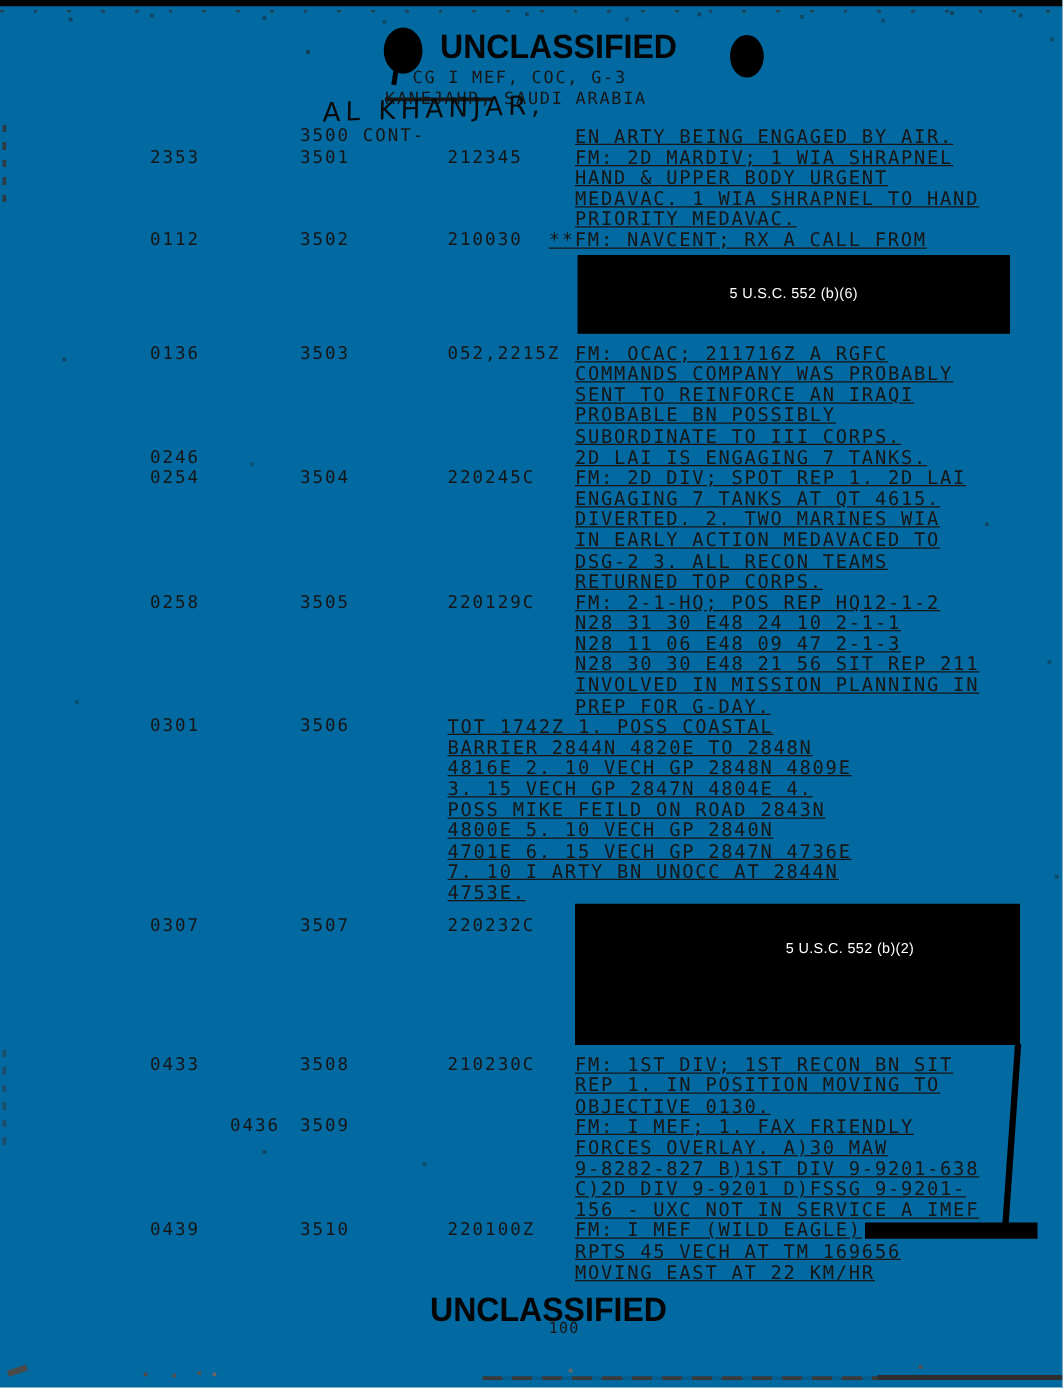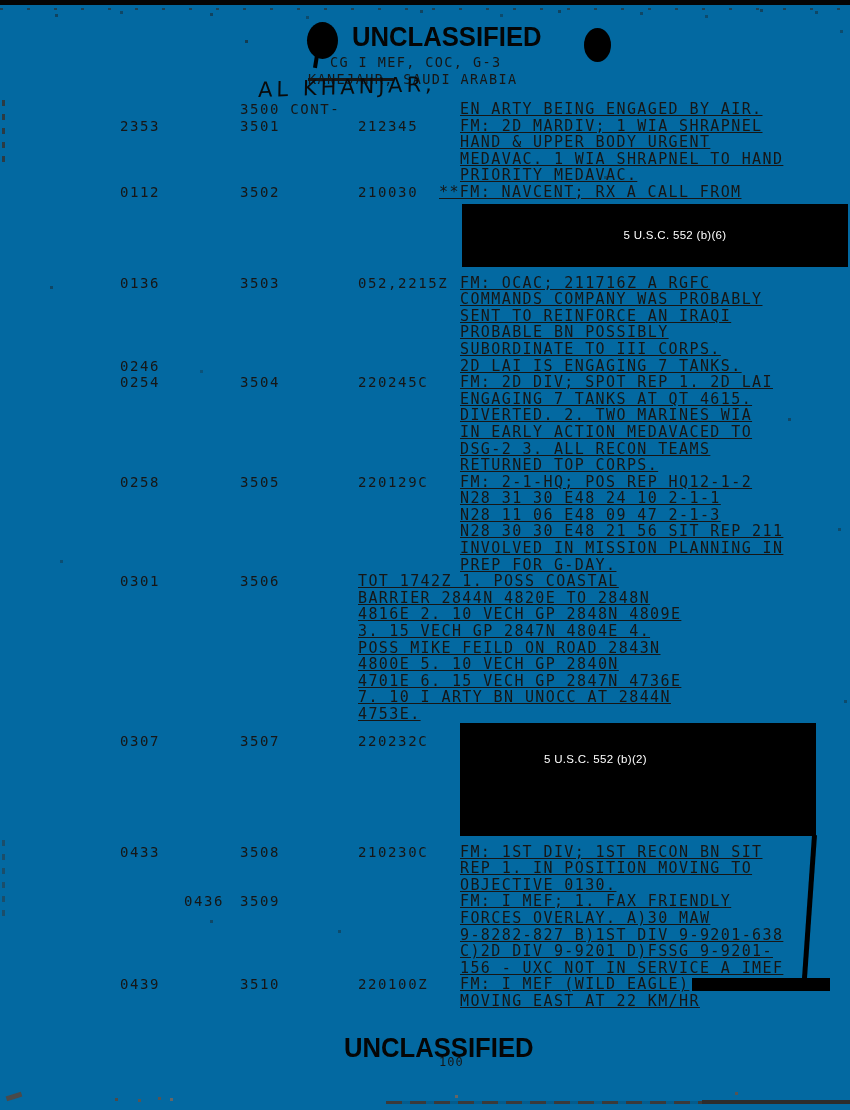--- a/index.html
+++ b/index.html
@@ -32,7 +32,7 @@
   .hang{margin-left:-21px;}
   
   .redact-box{background:#000;color:#fff;font-family:"Liberation Sans",sans-serif;
-              font-size:11.5px;letter-spacing:.3px;display:flex;padding-left:40px;}
+              font-size:11.5px;letter-spacing:.3px;display:flex;}
   .redact-centered{width:346px;height:63px;margin:3px 0 8px 2px;align-items:center;justify-content:center;}
   .redact-topleft{width:356px;height:113px;margin:0 0 8px 0;align-items:flex-start;padding-top:30px;
                   box-sizing:border-box;justify-content:flex-start;padding-left:84px;}

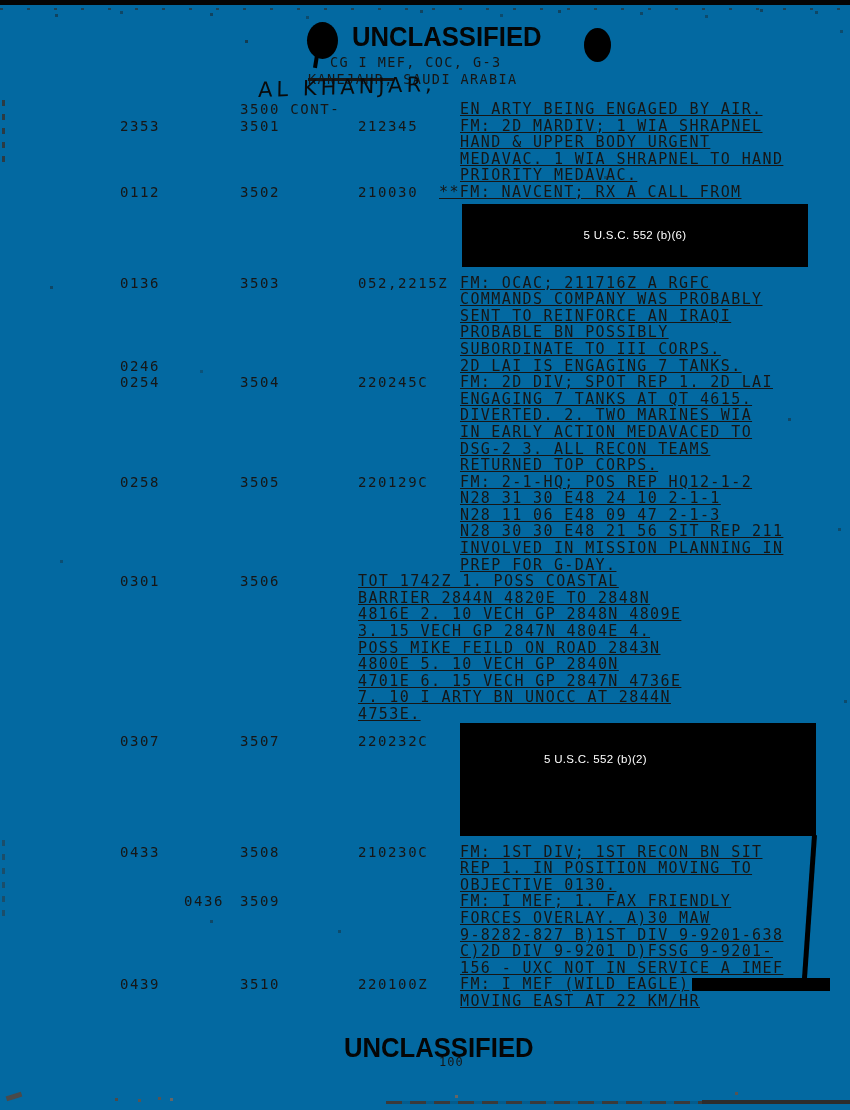--- a/index.html
+++ b/index.html
@@ -35,7 +35,7 @@
               font-size:11.5px;letter-spacing:.3px;display:flex;}
   .redact-centered{width:346px;height:63px;margin:3px 0 8px 2px;align-items:center;justify-content:center;}
   .redact-topleft{width:356px;height:113px;margin:0 0 8px 0;align-items:flex-start;padding-top:30px;
-                  box-sizing:border-box;justify-content:flex-start;padding-left:84px;}
+                  box-sizing:border-box;justify-content:center;padding-left:84px;}
   .inline-redact{display:inline-block;width:138px;height:13px;background:#000;vertical-align:-2px;margin-left:3px;}
   .diag-line{position:absolute;left:812px;top:835px;width:5px;height:144px;background:#000;
              transform:rotate(4deg);transform-origin:top left;}

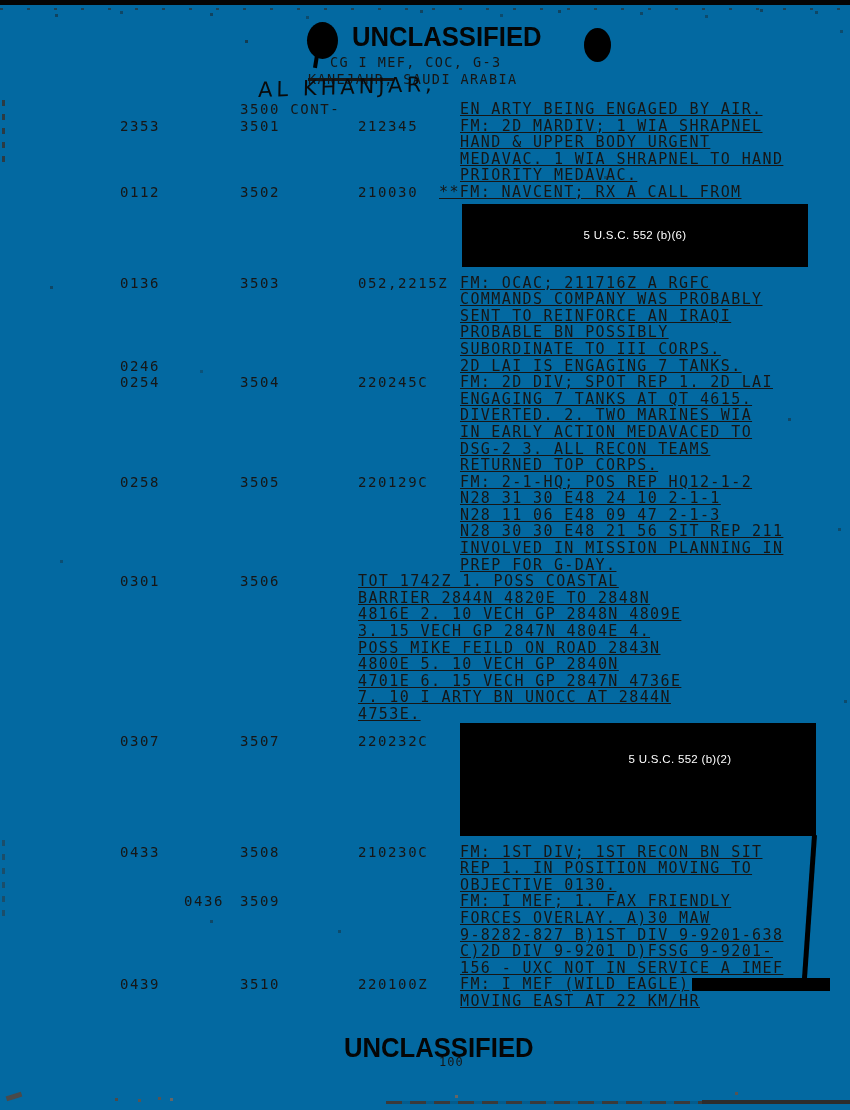--- a/index.html
+++ b/index.html
@@ -216,6 +216,7 @@
         <div class="cell">220100Z</div>
         <div class="msg">
           <div class="tline">FM: I MEF (WILD EAGLE)<span class="inline-redact"></span></div>
+          <div class="tline">RPTS 45 VECH AT TM 169656</div>
           <div class="tline">MOVING EAST AT 22 KM/HR</div>
         </div>
       </div>

